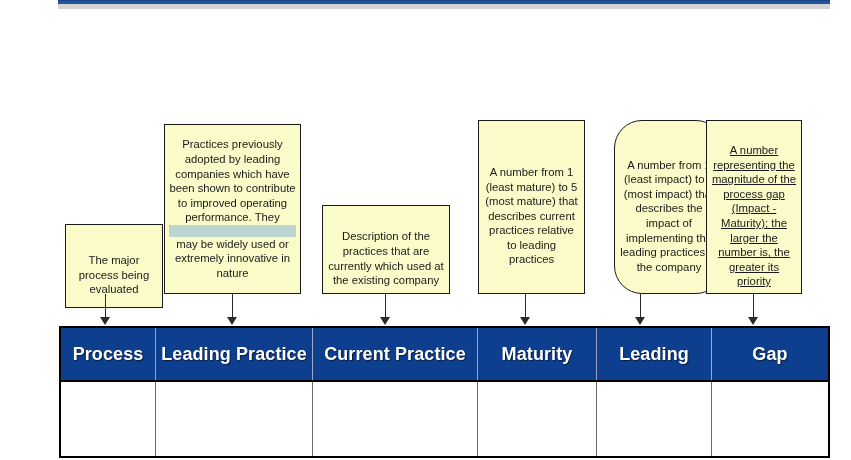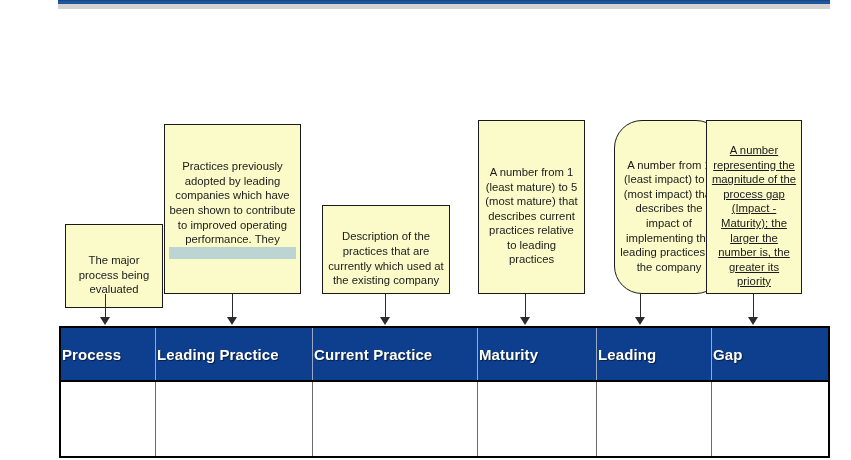--- a/index.html
+++ b/index.html
@@ -132,6 +132,7 @@
   <span>
       <span>Practices previously adopted by leading companies which have been shown to contribute to improved operating performance.  They</span>
       <span class="sel-mark"></span> 
+      <span>may be widely used or extremely innovative in nature</span>
     </span>
 </div>
 

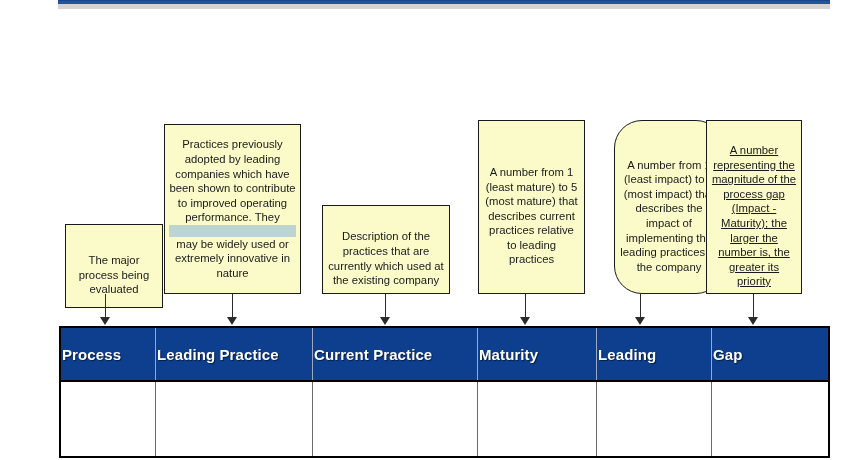--- a/index.html
+++ b/index.html
@@ -99,10 +99,10 @@
   #matrix-table th {
     background: #0e3f8e;
     color: #ffffff;
-    font-size: 15px;
+    font-size: 18px;
     font-weight: bold;
     height: 50px;
-    text-align: left;
+    text-align: center;
     border-left: 1.6px solid #9aa8c4;
     border-right: 0;
     text-shadow: 1px 1px 1px rgba(0,0,0,0.55);

